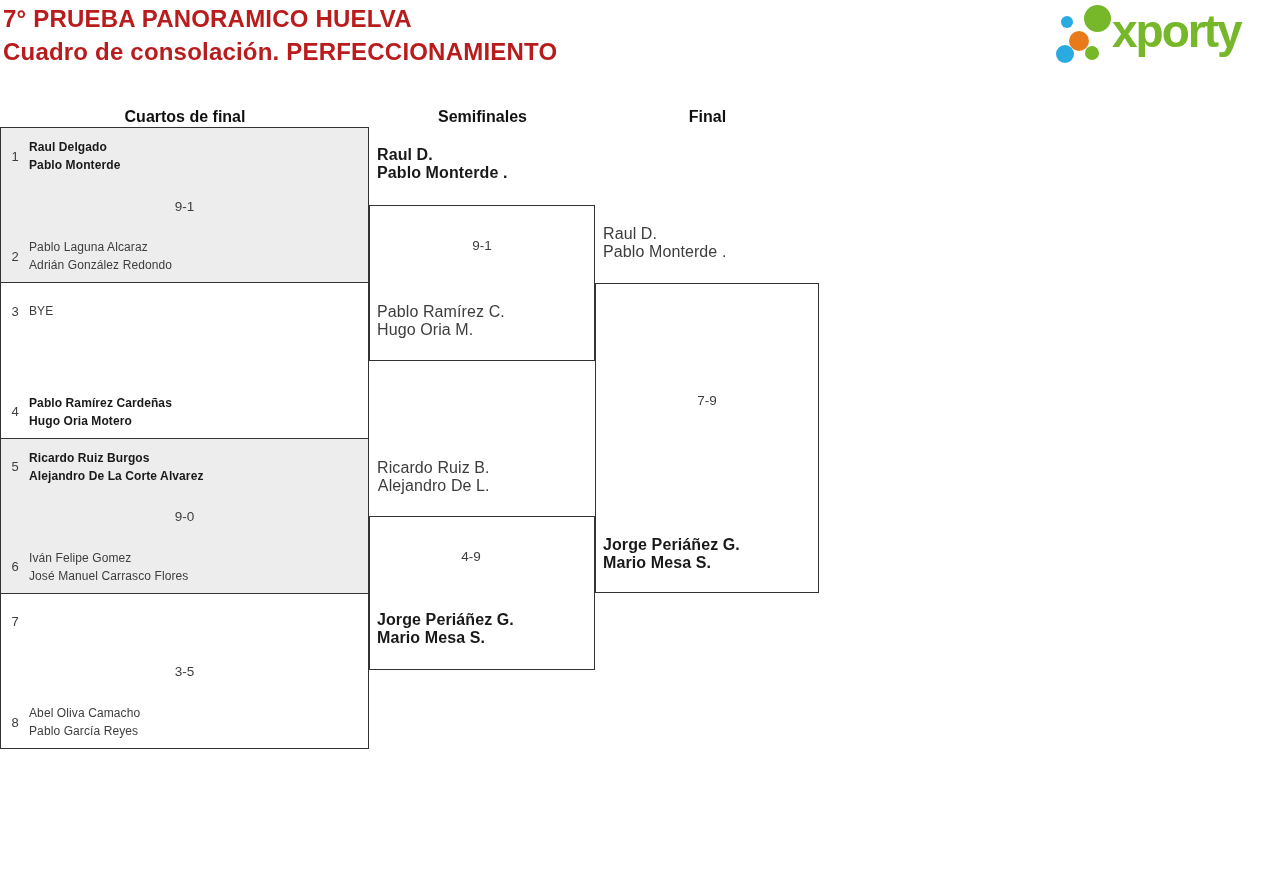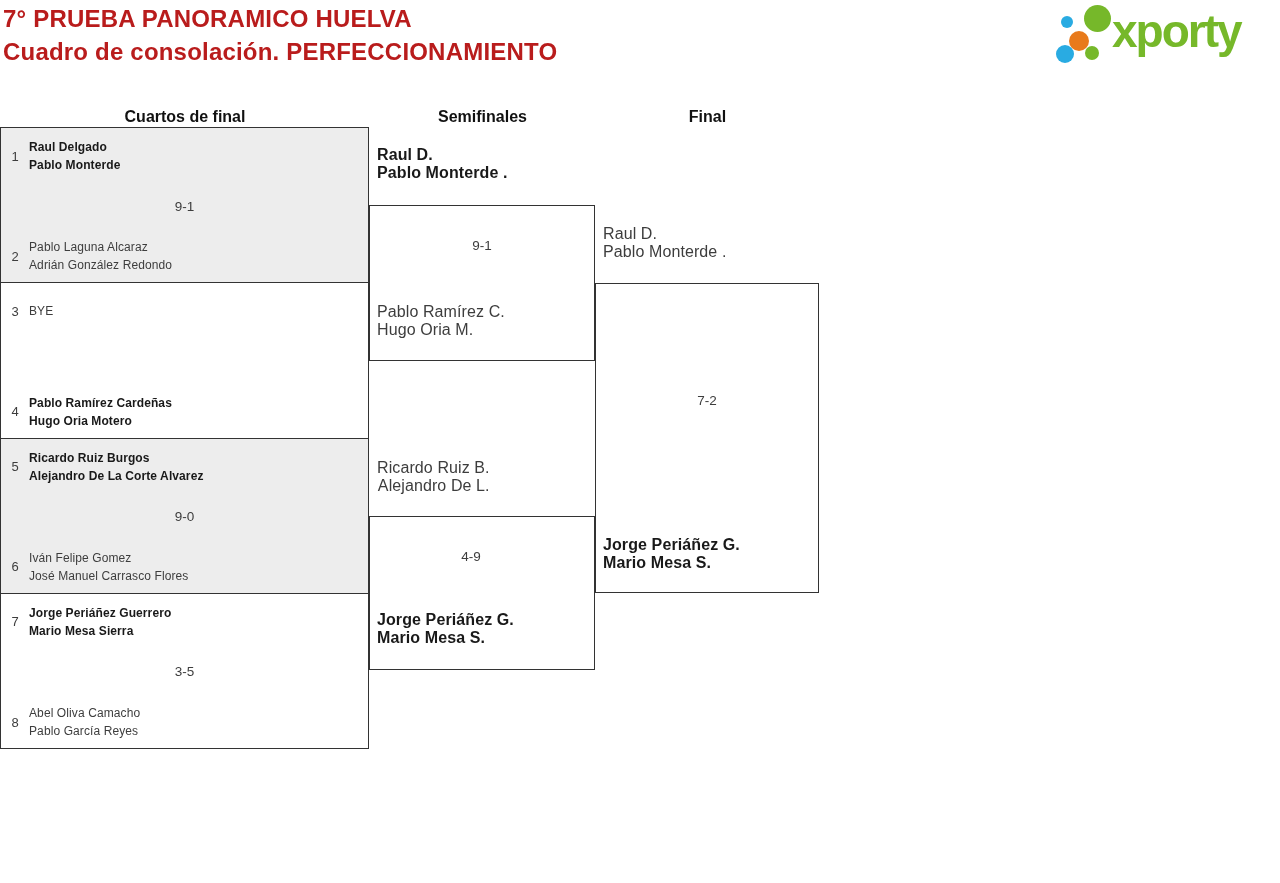--- a/index.html
+++ b/index.html
@@ -190,7 +190,7 @@
     <div>Raul D.</div>
     <div>Pablo Monterde .</div>
   </div>
-  <div class="round-score score-final">7-2</div>
+  <div class="round-score score-final">7-9</div>
   <div class="bracket-label win lbl-final-bottom">
     <div>Jorge Periáñez G.</div>
     <div>Mario Mesa S.</div>

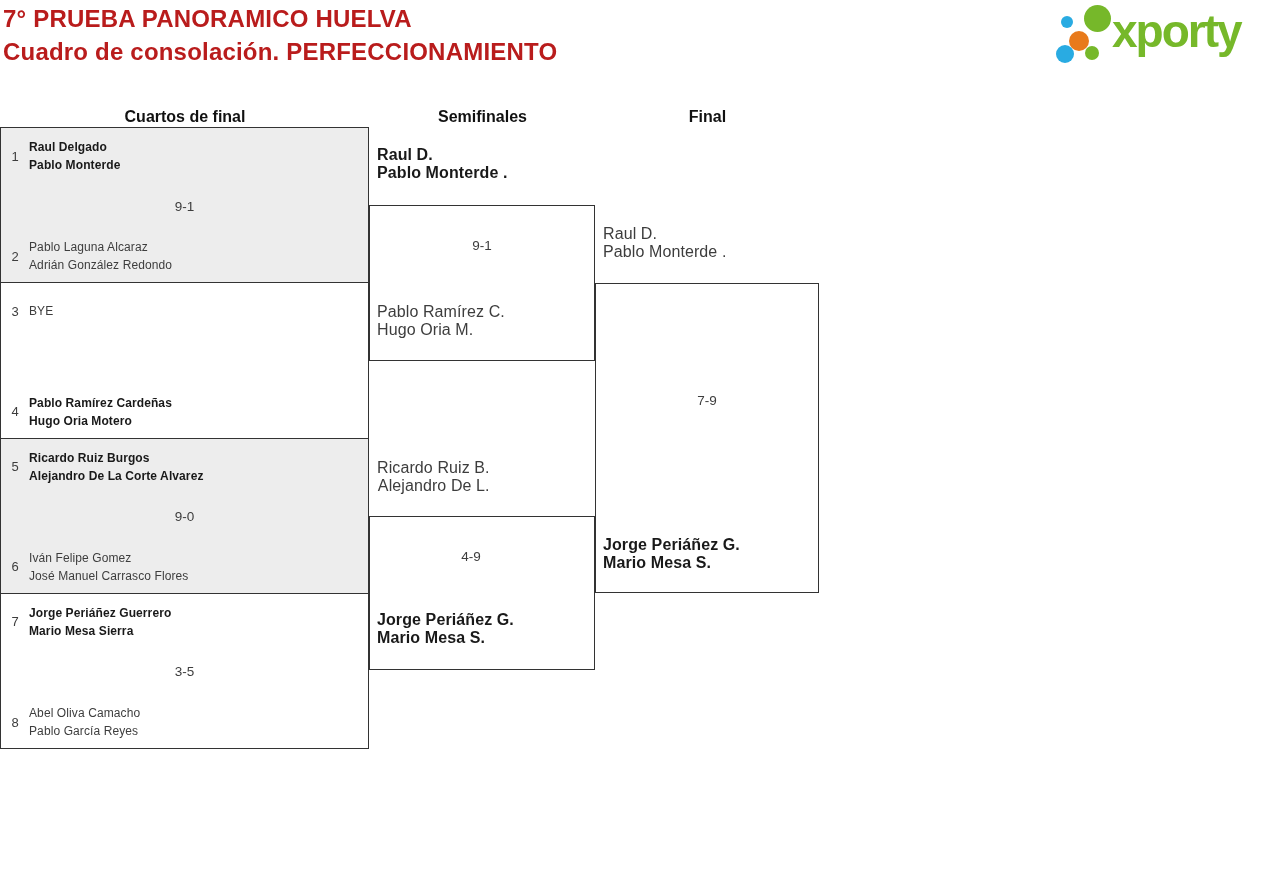--- a/index.html
+++ b/index.html
@@ -145,10 +145,6 @@
     <div class="qf-block">
       <div class="team-row">
         <div class="seed">7</div>
-        <div class="team win">
-          <div>Jorge Periáñez Guerrero</div>
-          <div>Mario Mesa Sierra</div>
-        </div>
       </div>
       <div class="qf-score">3-5</div>
       <div class="team-row">

